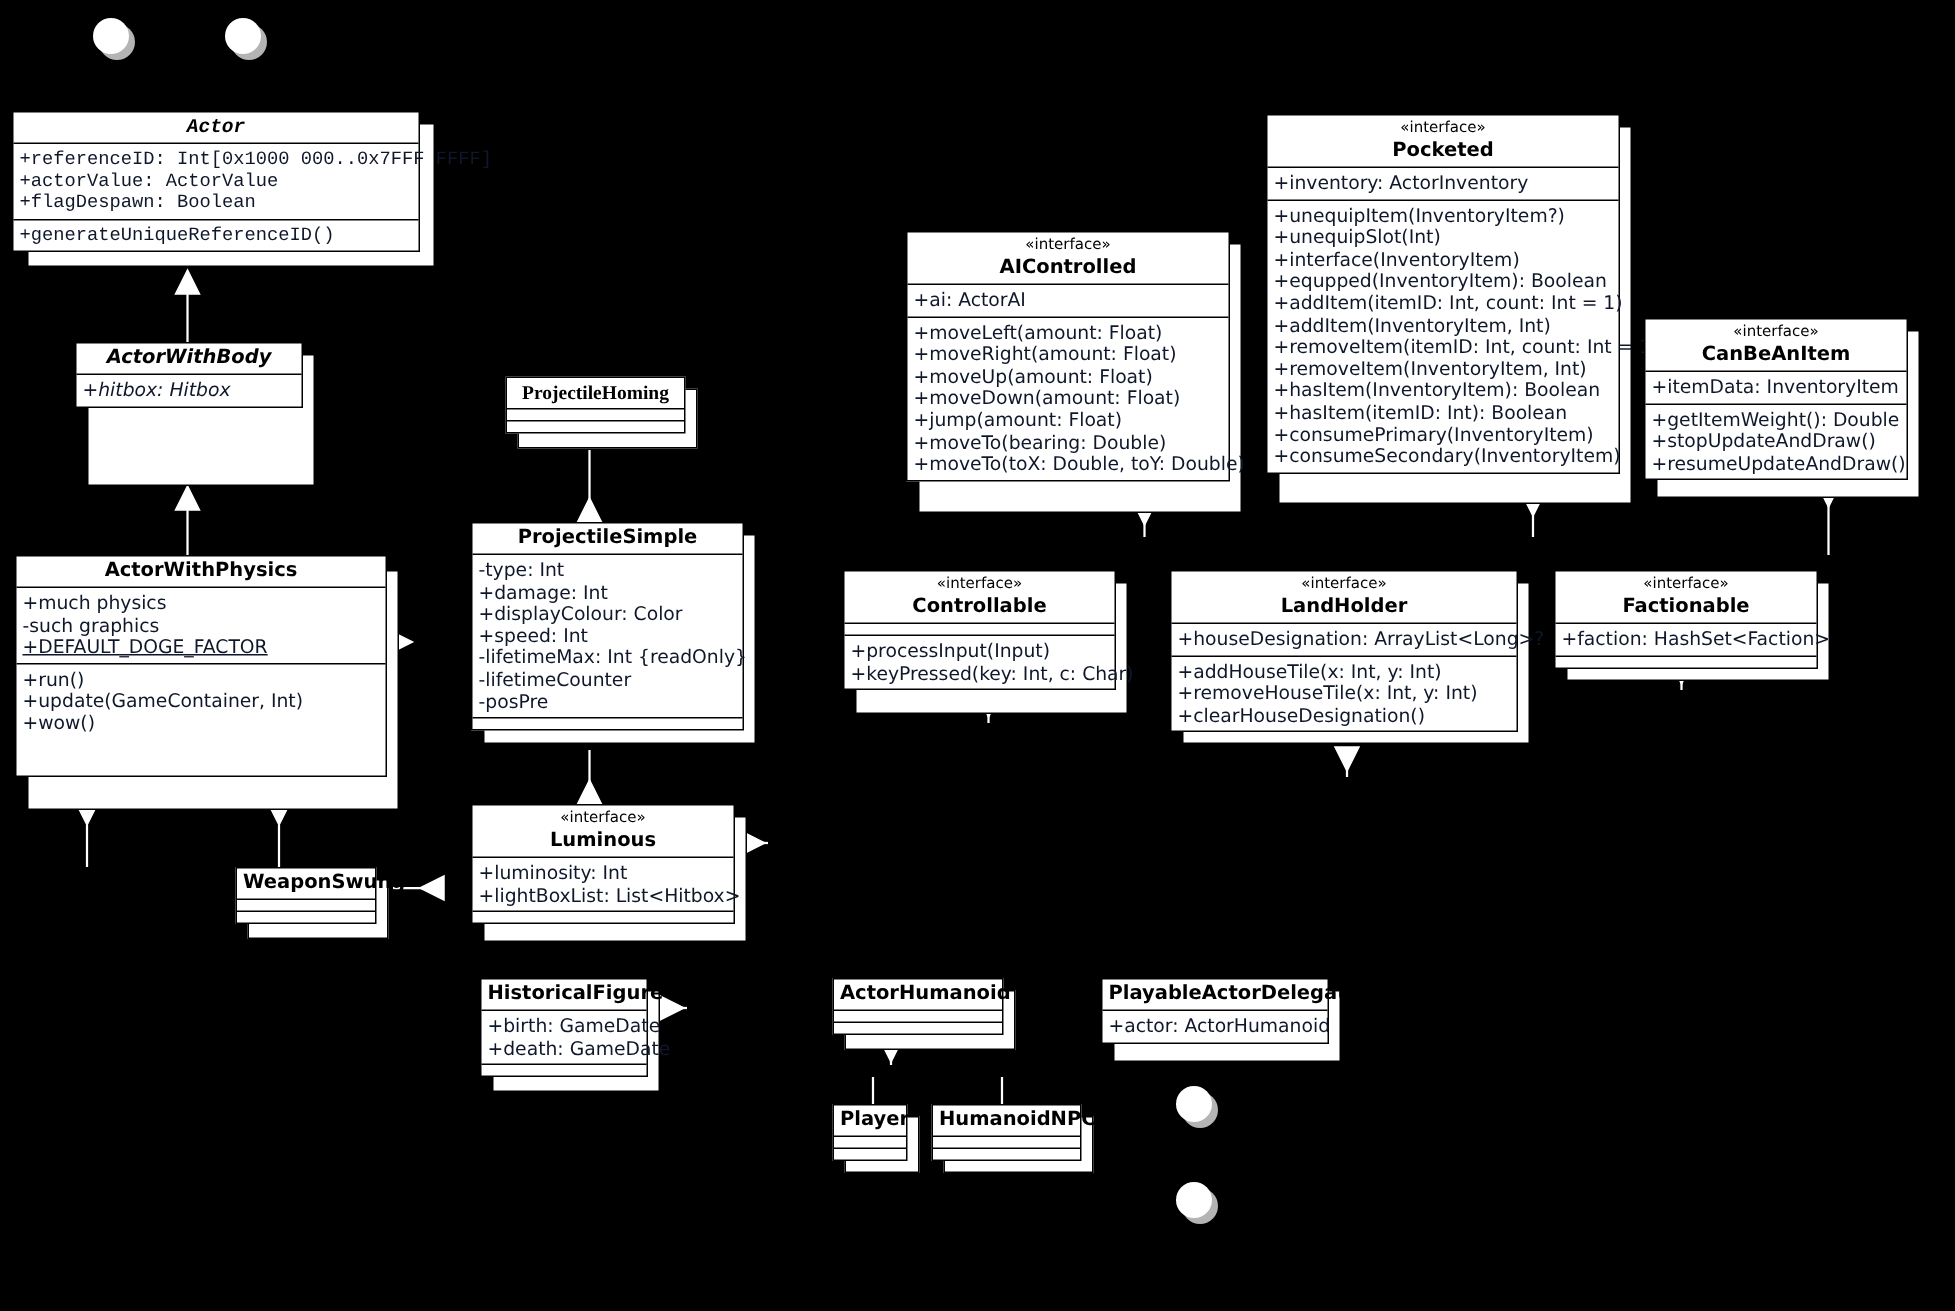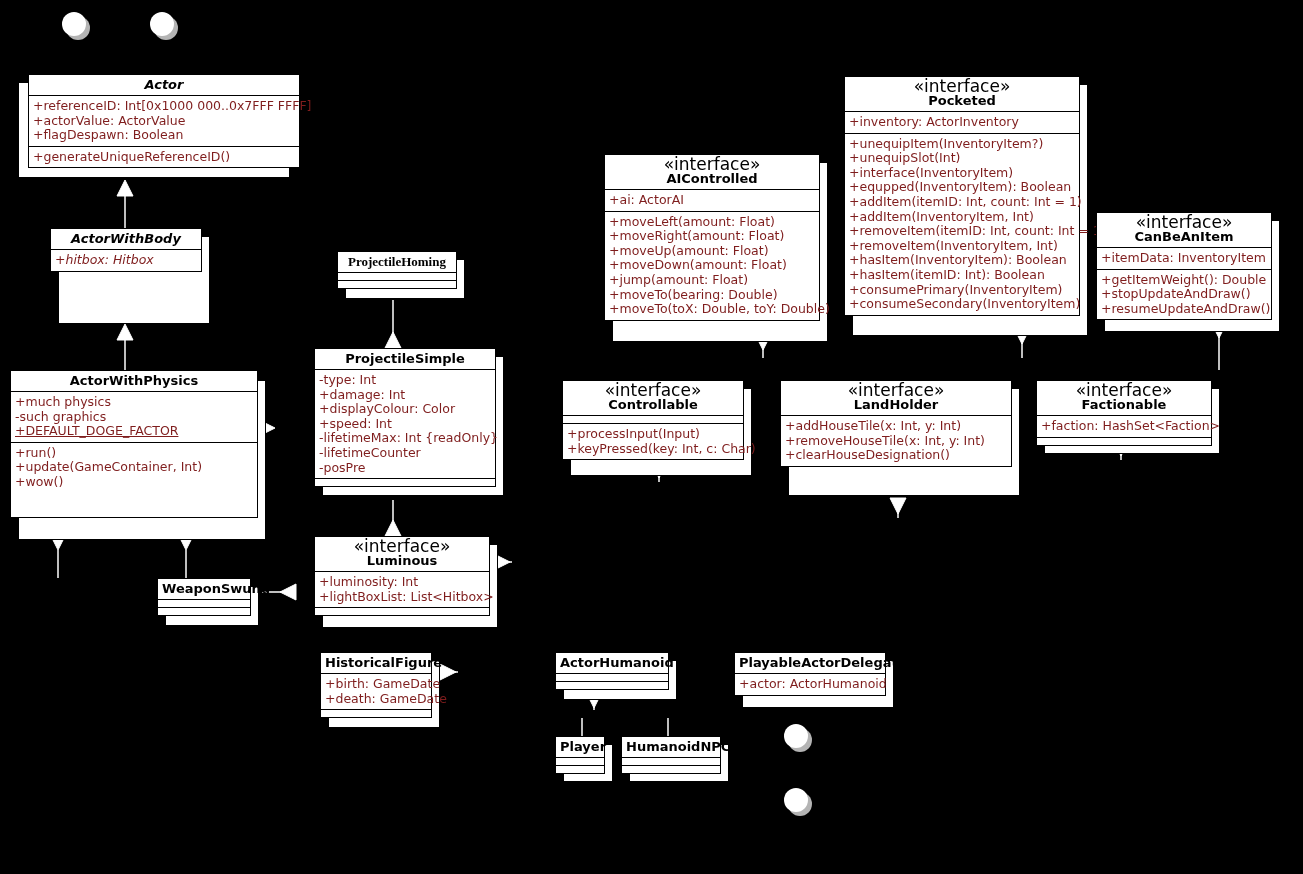--- a/index.html
+++ b/index.html
@@ -164,7 +164,7 @@
   </svg>
 
   <div class="shadow" style="left:18px; top:82px; width:272px; height:96px;"></div>
-  <div class="uml" style="left:28px; top:74px; width:272px;">
+  <div class="uml" style="left:8px; top:74px; width:272px;font-family:Liberation Mono, monospace;">
     <div class="title"><span class="ital">Actor</span></div>
     <div class="sect">
       <div>+referenceID: Int[0x1000 000..0x7FFF FFFF]</div>

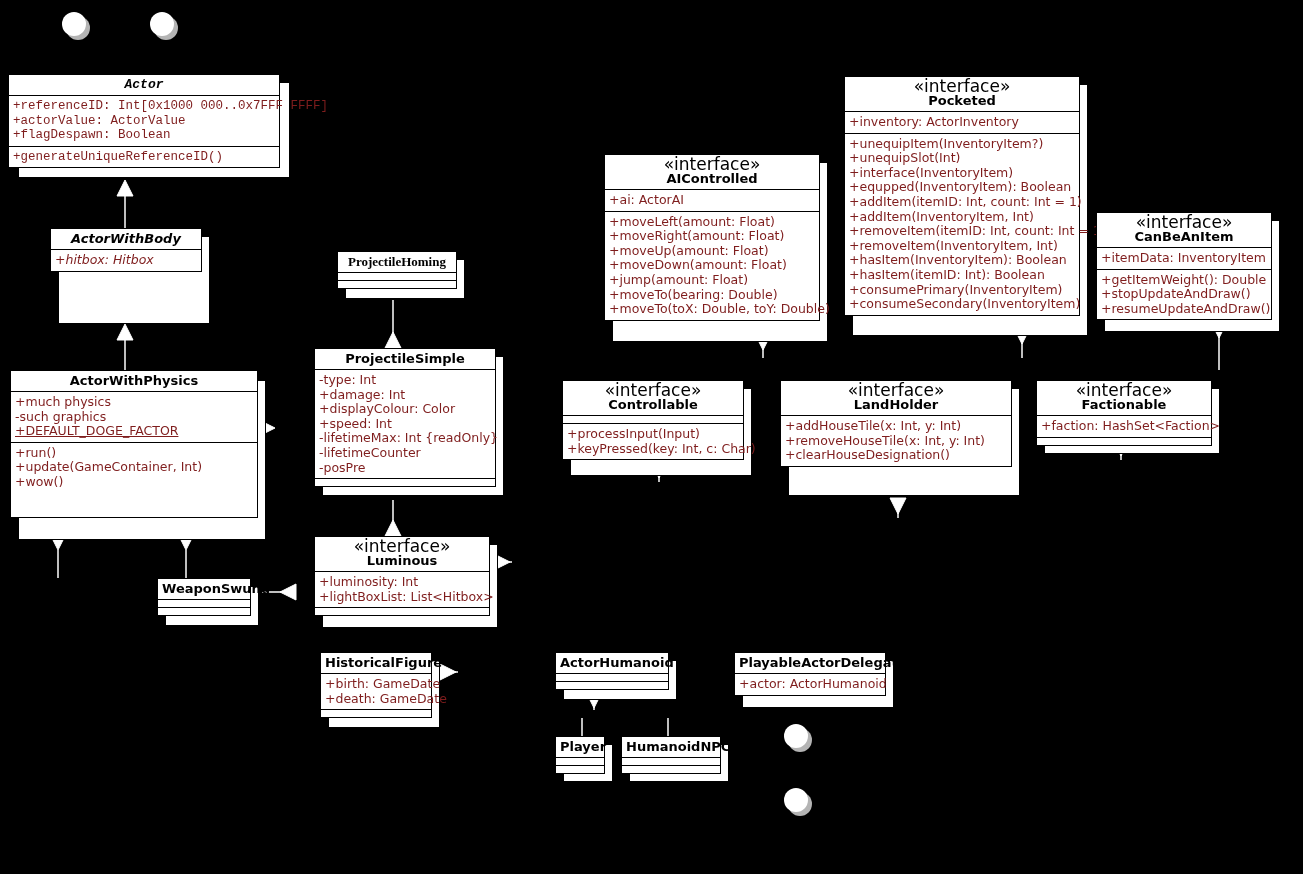--- a/index.html
+++ b/index.html
@@ -51,7 +51,7 @@
   }
   .uml .title .stereo {
     display: block;
-    font-size: 17px;
+    font-size: 10px;
     line-height: 14px;
   }
   .uml .title b {

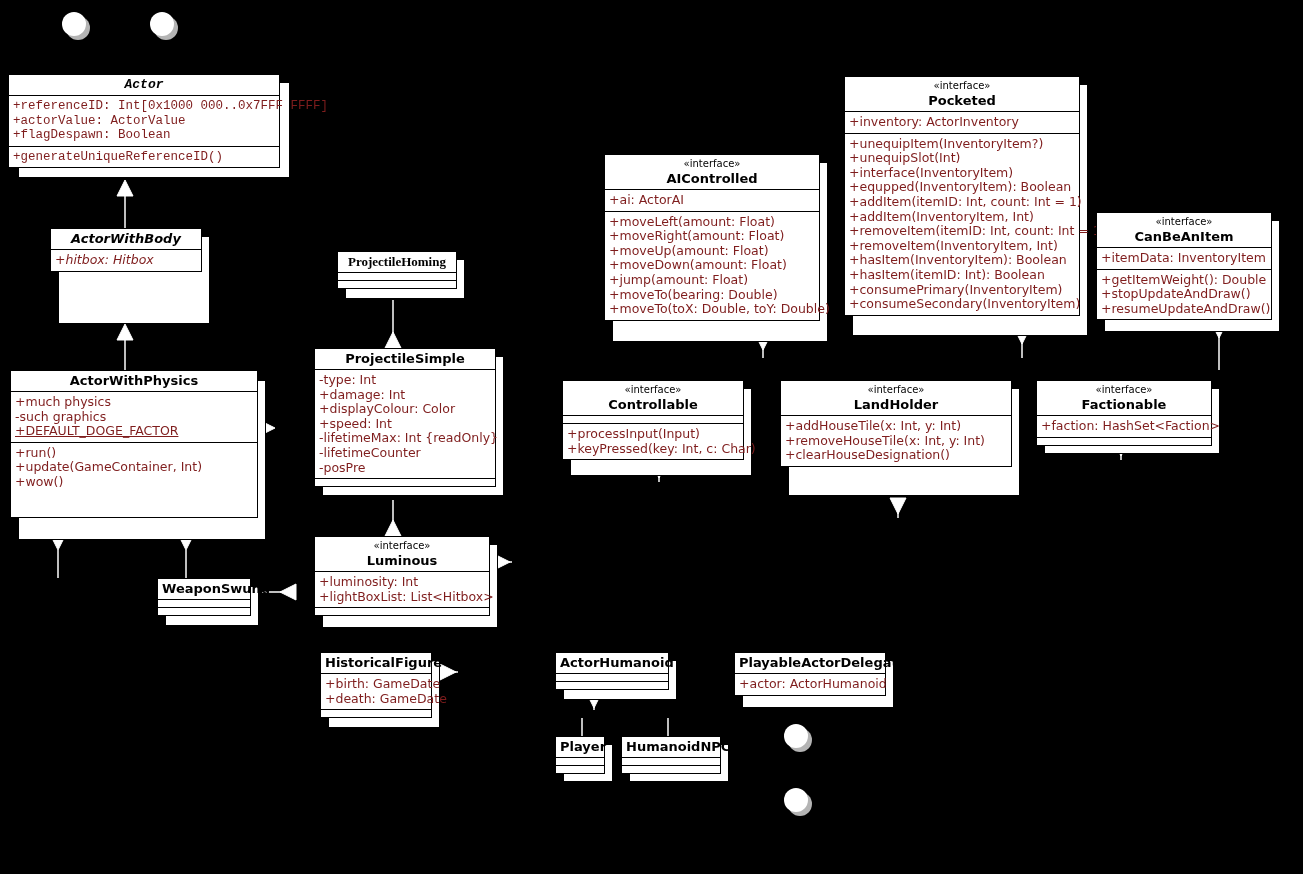--- a/index.html
+++ b/index.html
@@ -66,7 +66,7 @@
     padding: 3px 4px 3px 4px;
     font-size: 12.5px;
     line-height: 14.6px;
-    color: #7f1d1d;
+    color: #0f172a;
   }
   .uml .sect div {
     white-space: nowrap;

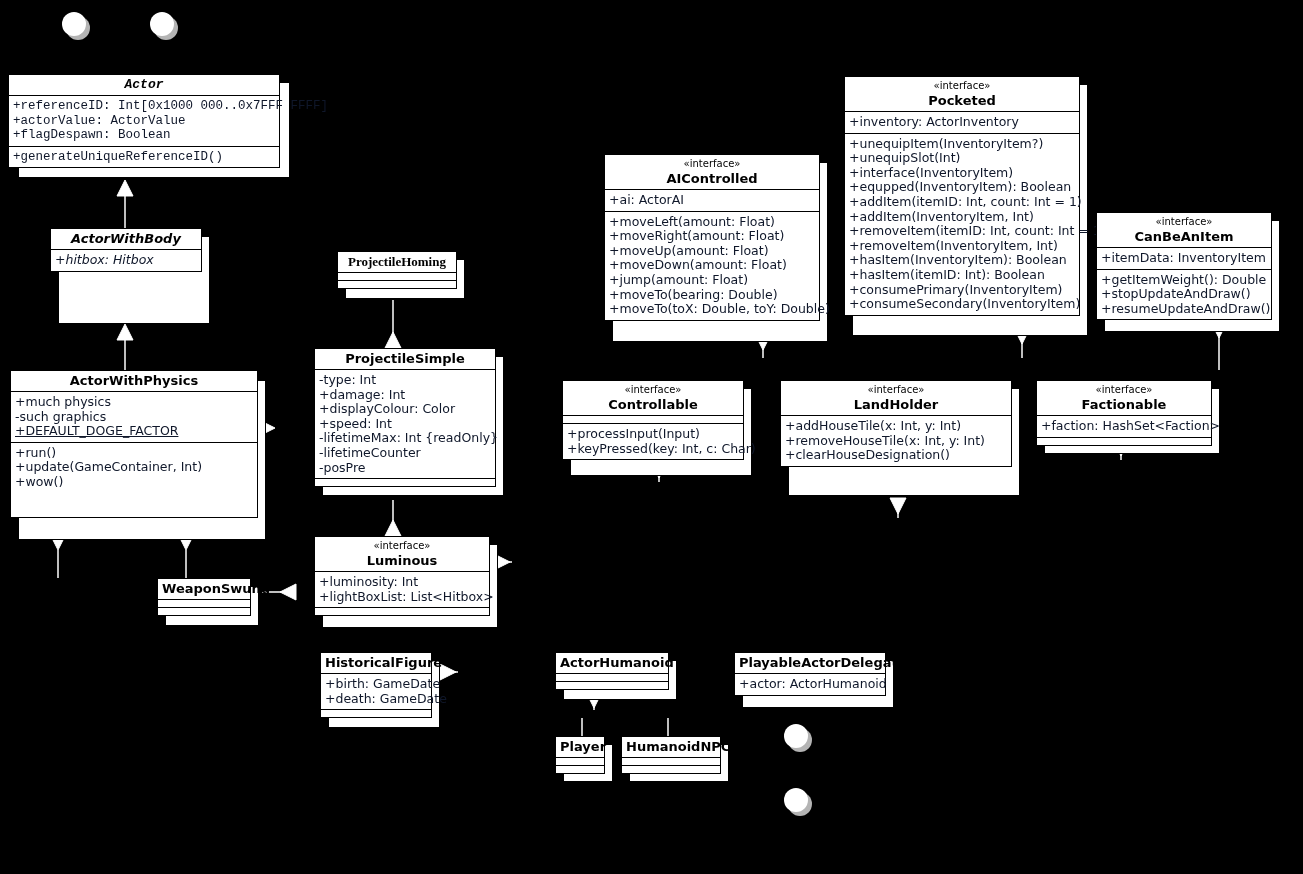--- a/index.html
+++ b/index.html
@@ -332,6 +332,9 @@
       <b>LandHolder</b>
     </div>
     <div class="sect">
+      <div>+houseDesignation: ArrayList&lt;Long&gt;?</div>
+    </div>
+    <div class="sect">
       <div>+addHouseTile(x: Int, y: Int)</div>
       <div>+removeHouseTile(x: Int, y: Int)</div>
       <div>+clearHouseDesignation()</div>

